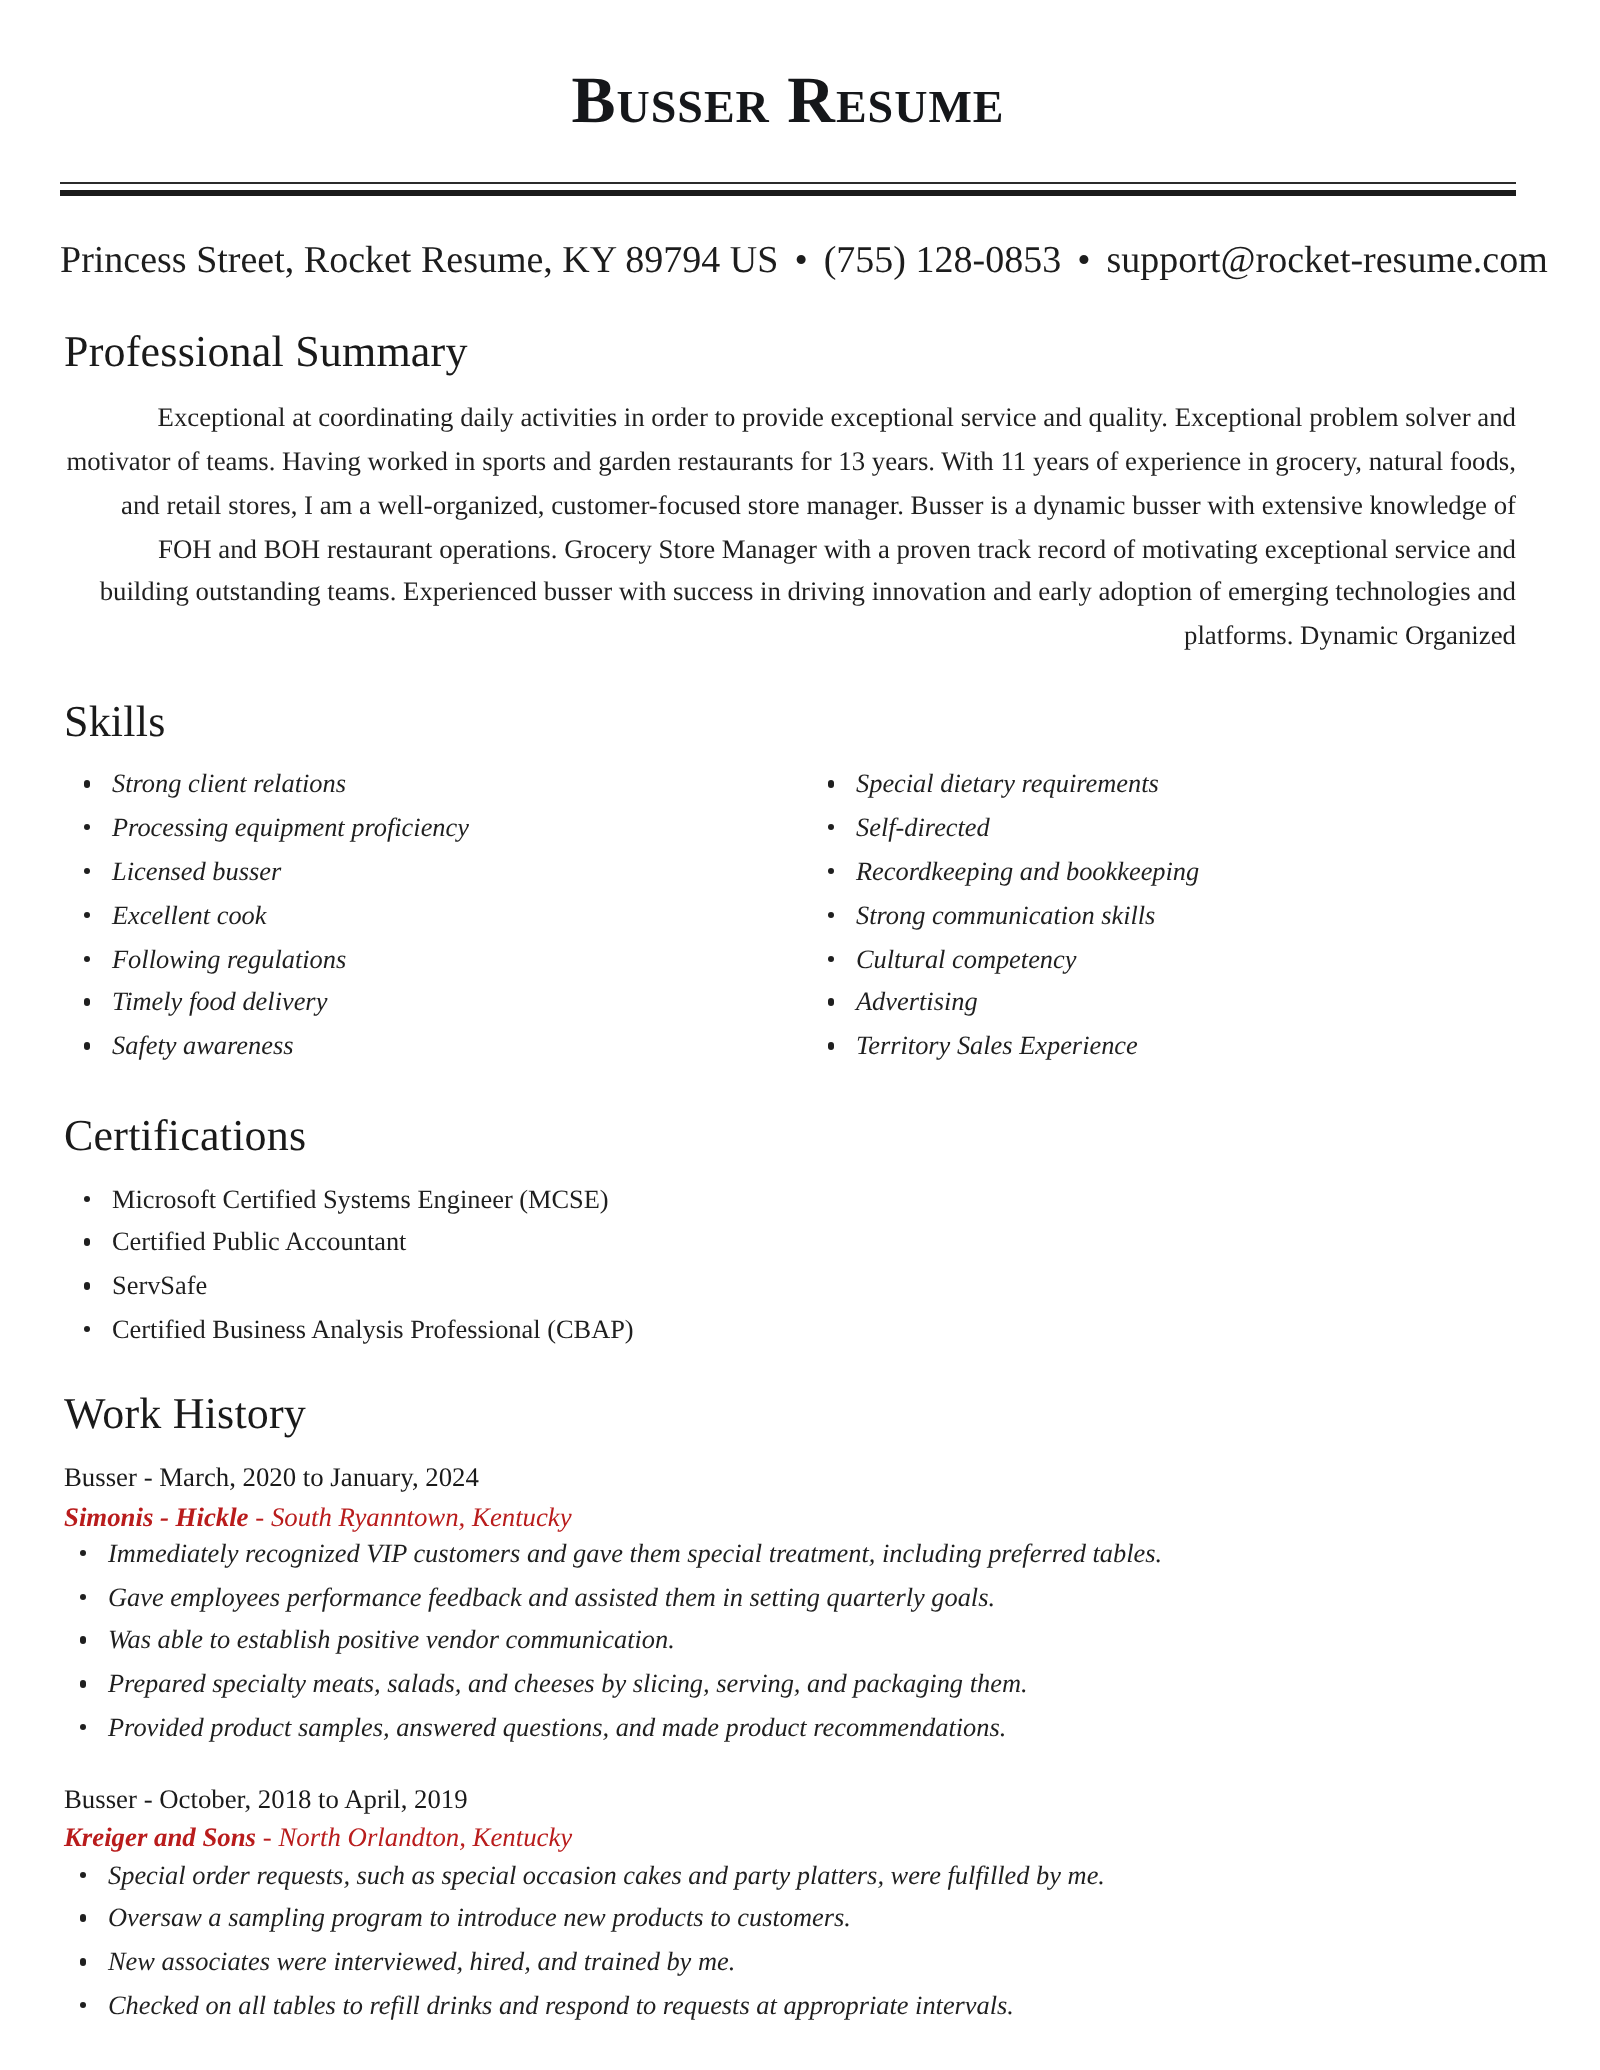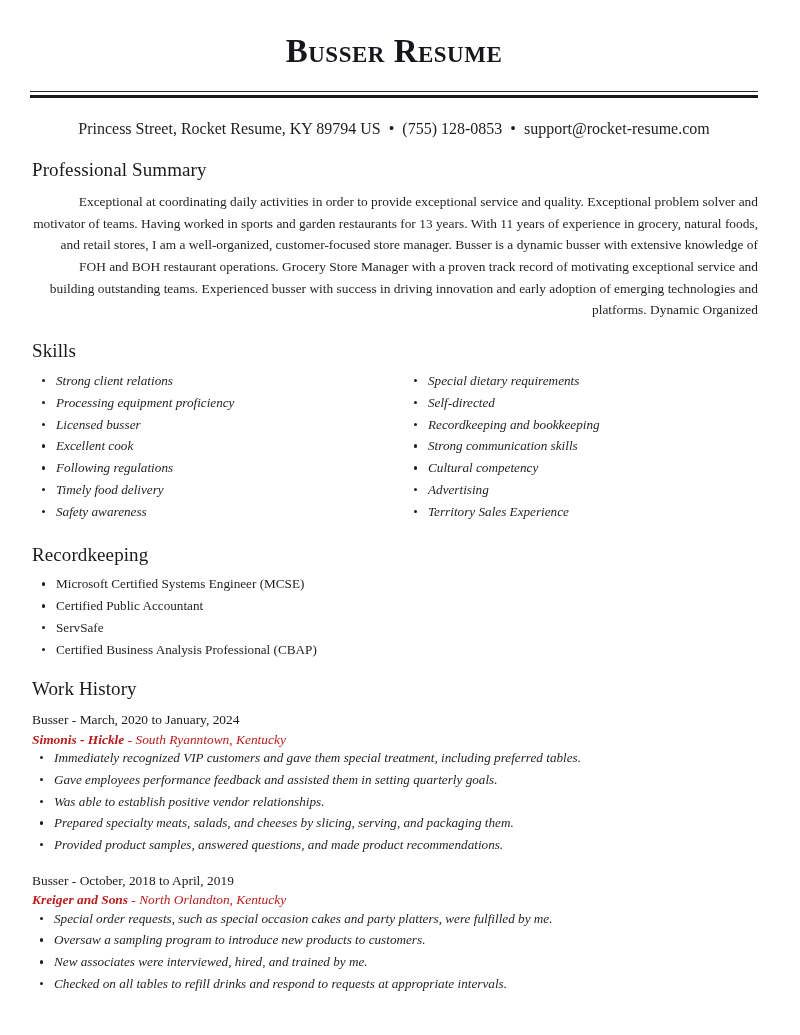--- a/index.html
+++ b/index.html
@@ -56,7 +56,7 @@
   }
   .contact-line {
     text-align: center;
-    font-size: 16px;
+    font-size: 19px;
     color: #1d1d1d;
     margin-top: 21px;
     line-height: 1.3;

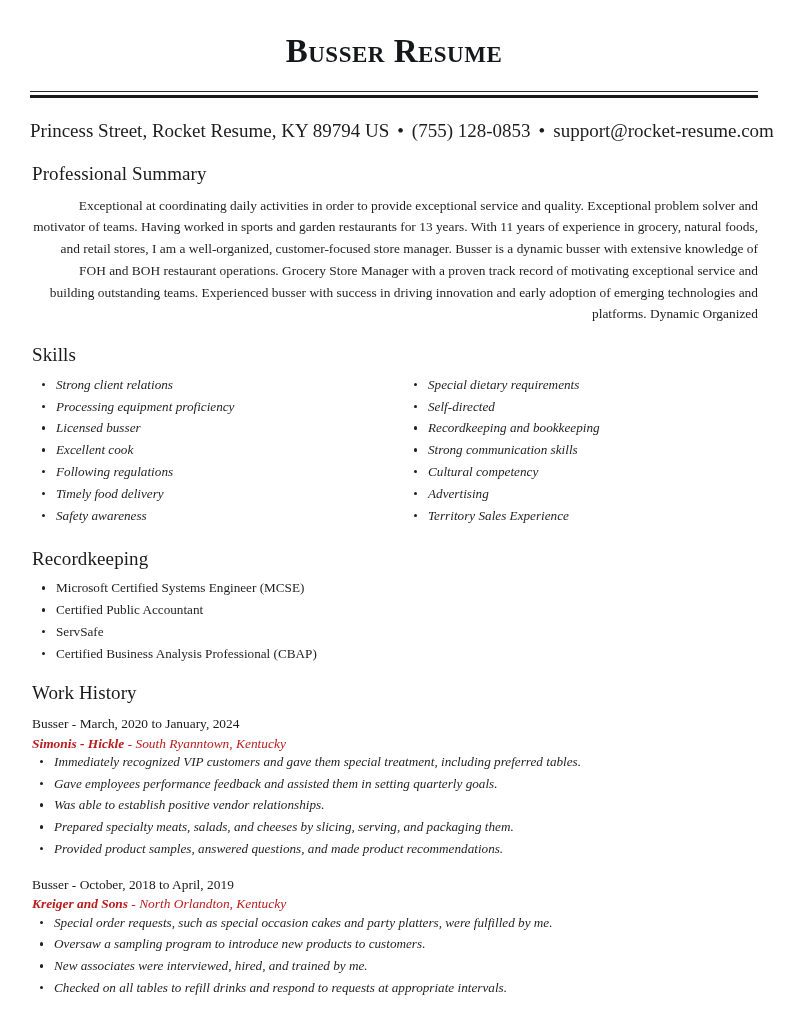--- a/index.html
+++ b/index.html
@@ -75,7 +75,7 @@
   .section-heading {
     font-family: "Liberation Serif", "DejaVu Serif", serif;
     font-weight: 400;
-    font-size: 19px;
+    font-size: 22px;
     color: #1a1a1a;
     margin: 16px 0 9px 2px;
     line-height: 1.25;

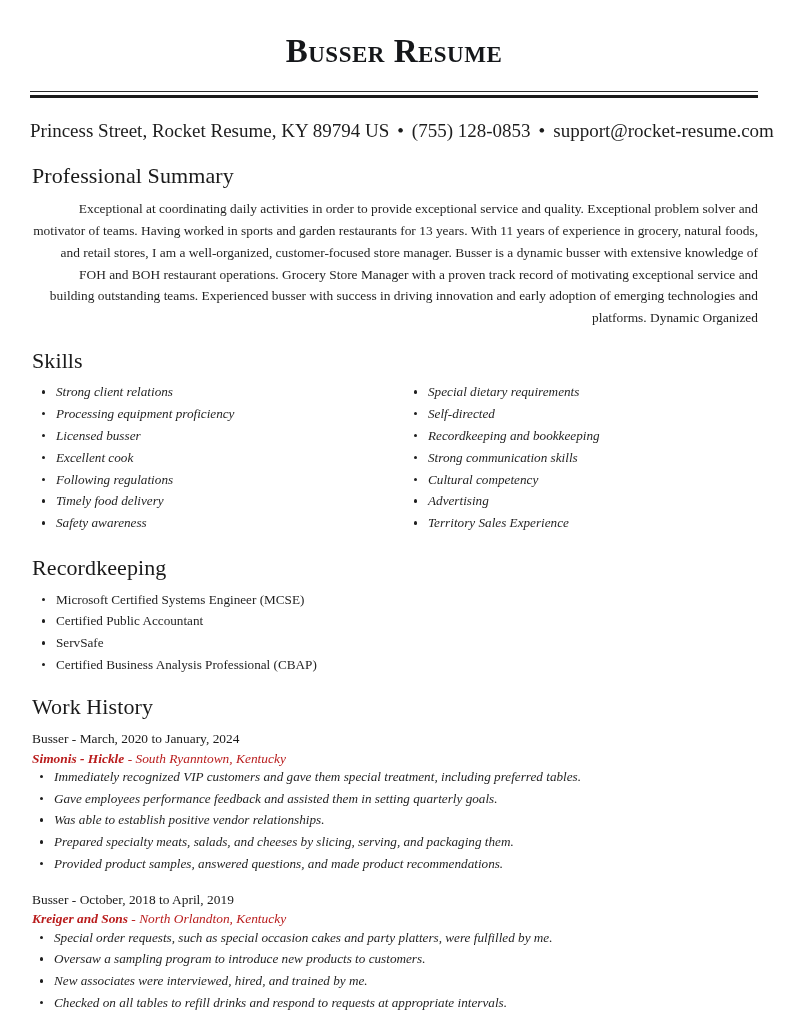--- a/index.html
+++ b/index.html
@@ -239,7 +239,7 @@
   </div>
 
   <div class="section">
-    <h2 class="section-heading">Recordkeeping</h2>
+    <h2 class="section-heading">Certifications</h2>
     <div class="certs">
       <ul class="bullets">
         <li>Microsoft Certified Systems Engineer (MCSE)</li>

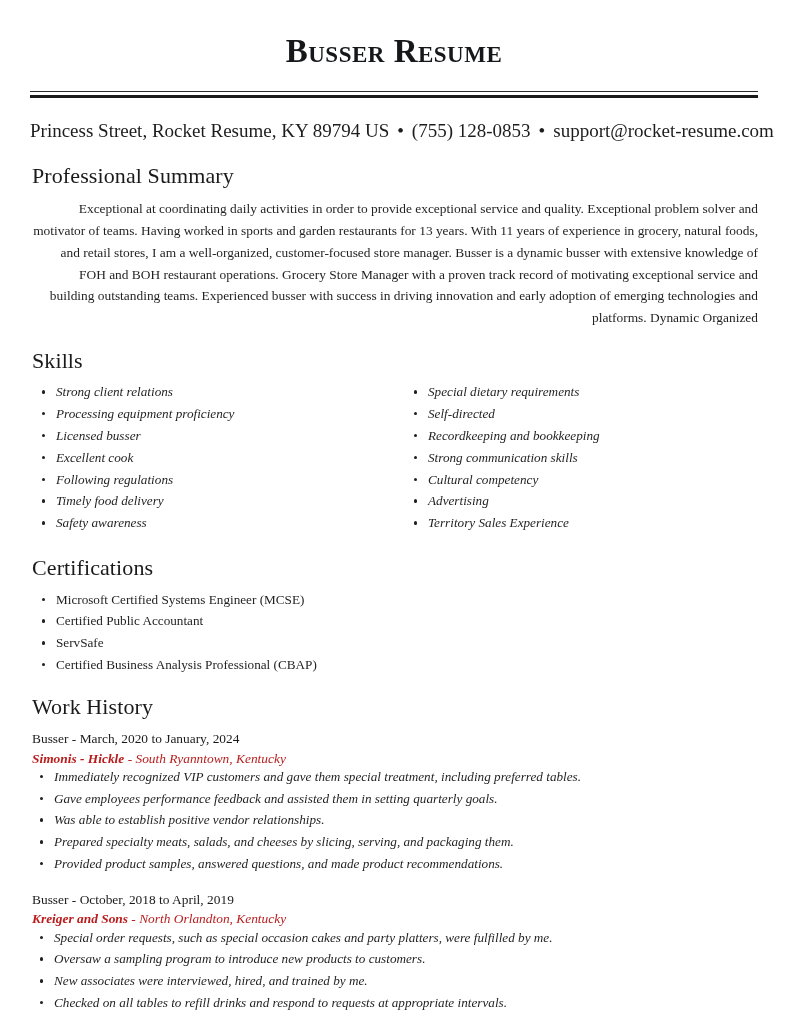--- a/index.html
+++ b/index.html
@@ -267,7 +267,7 @@
       <ul class="bullets job-bullets">
         <li>Immediately recognized VIP customers and gave them special treatment, including preferred tables.</li>
         <li>Gave employees performance feedback and assisted them in setting quarterly goals.</li>
-        <li>Was able to establish positive vendor relationships.</li>
+        <li>Was able to establish positive vendor communication.</li>
         <li>Prepared specialty meats, salads, and cheeses by slicing, serving, and packaging them.</li>
         <li>Provided product samples, answered questions, and made product recommendations.</li>
       </ul>

